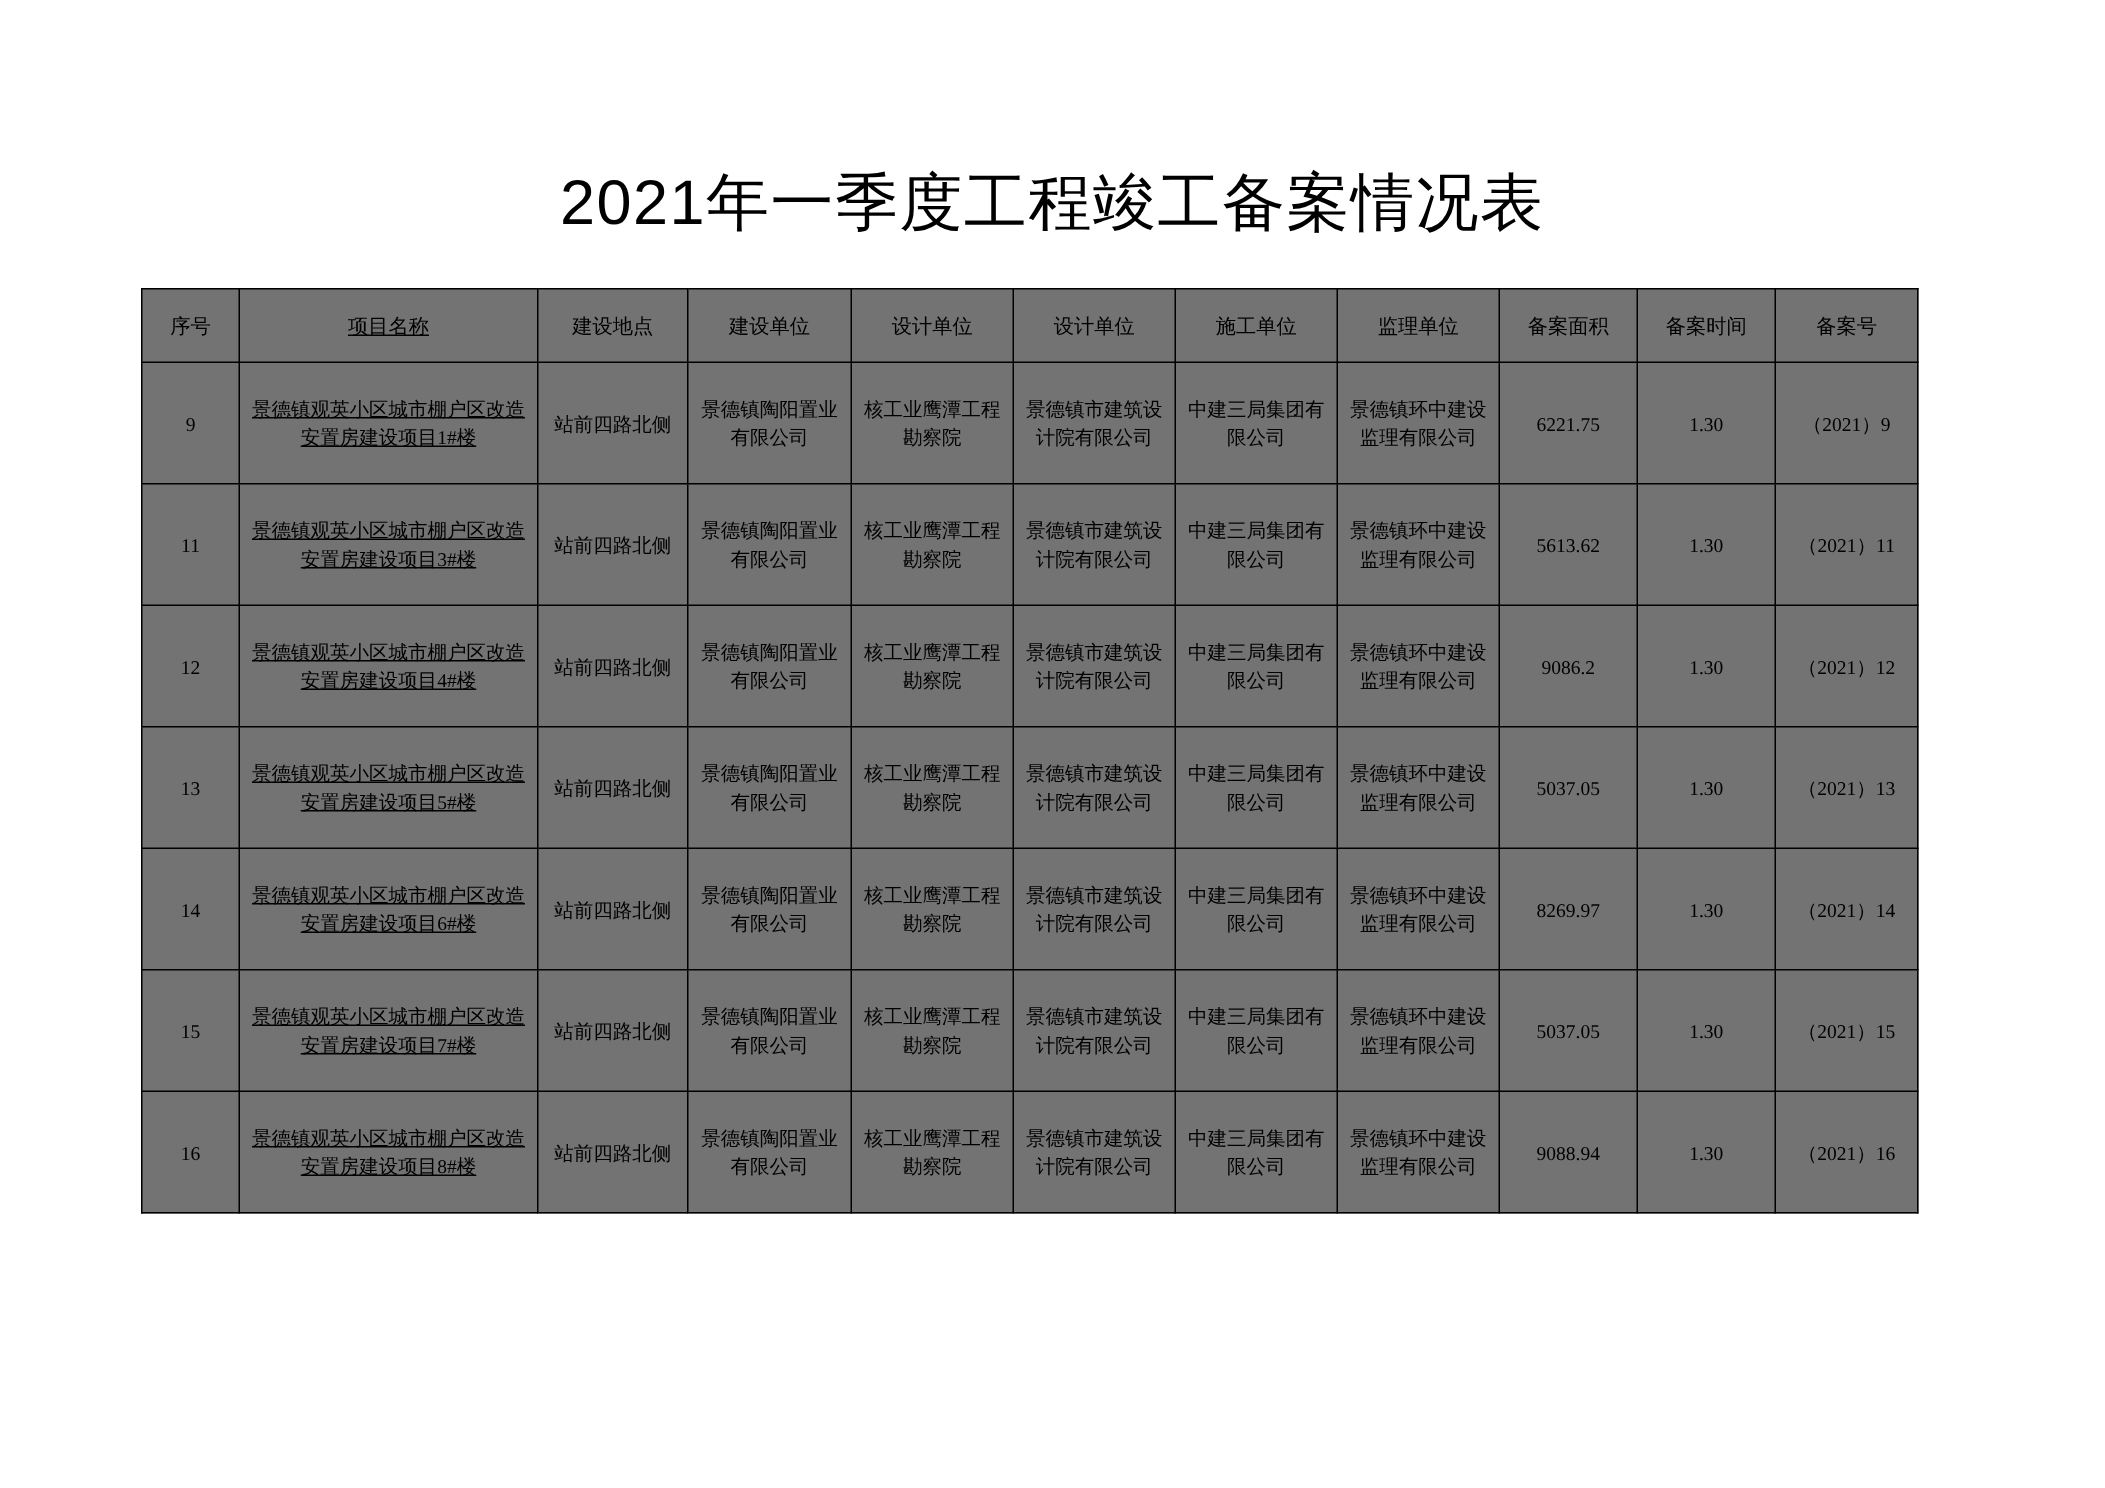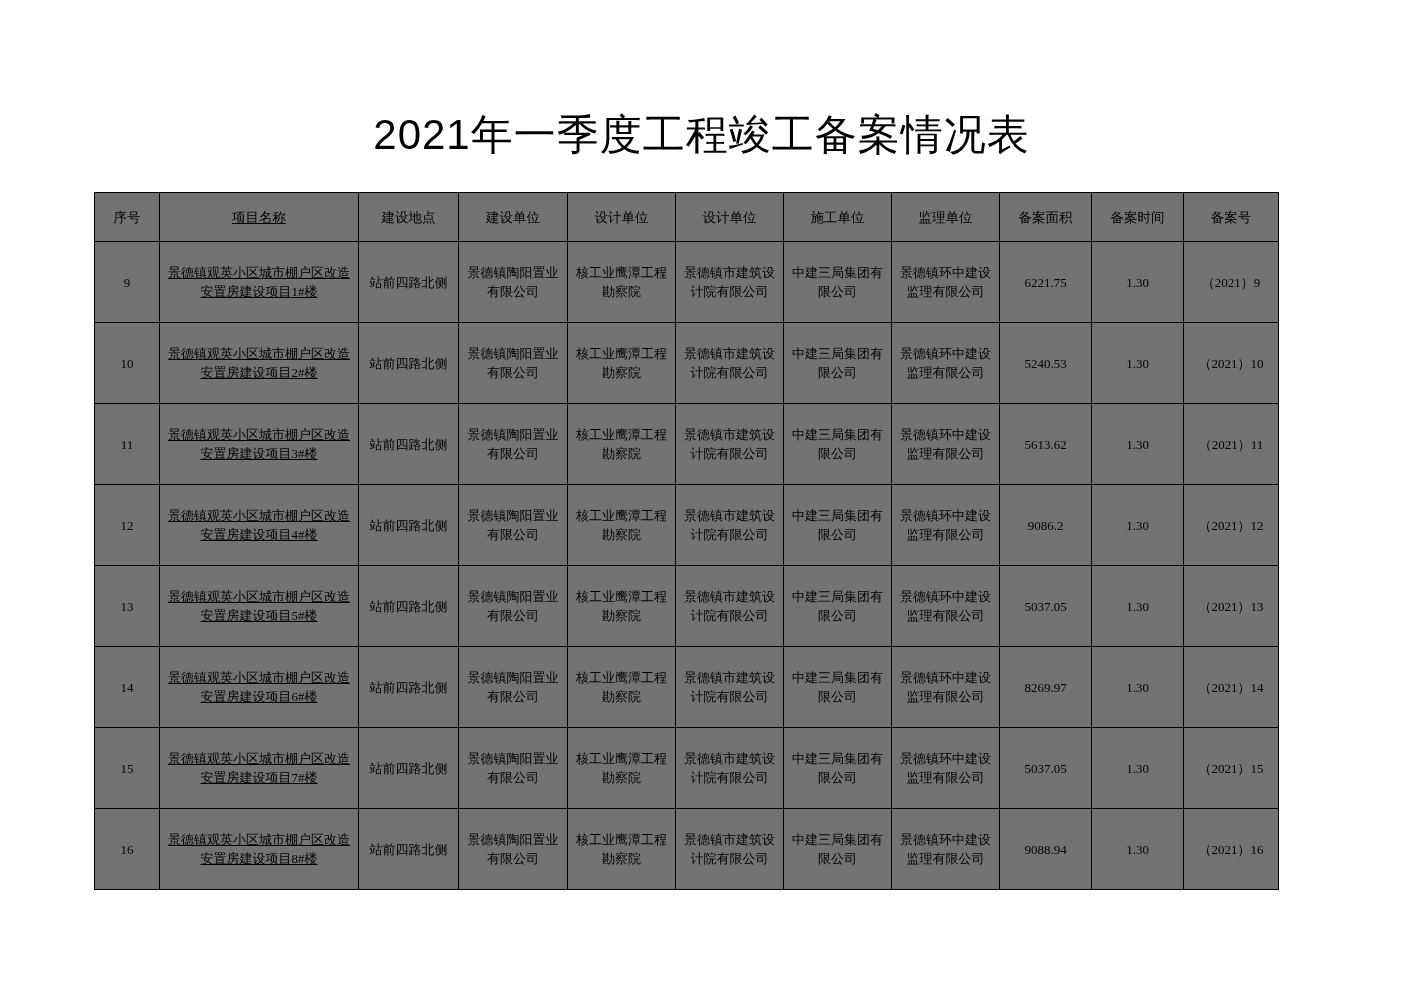--- a/index.html
+++ b/index.html
@@ -115,19 +115,6 @@
           <td class="c-no nowrapcell">（2021）9</td>
         </tr>
         <tr>
-          <td class="c-idx">10</td>
-          <td class="c-name">景德镇观英小区城市棚户区改造安置房建设项目2#楼</td>
-          <td class="c-loc">站前四路北侧</td>
-          <td class="c-build">景德镇陶阳置业有限公司</td>
-          <td class="c-survey">核工业鹰潭工程勘察院</td>
-          <td class="c-design">景德镇市建筑设计院有限公司</td>
-          <td class="c-constr">中建三局集团有限公司</td>
-          <td class="c-super">景德镇环中建设监理有限公司</td>
-          <td class="c-area">5240.53</td>
-          <td class="c-time">1.30</td>
-          <td class="c-no nowrapcell">（2021）10</td>
-        </tr>
-        <tr>
           <td class="c-idx">11</td>
           <td class="c-name">景德镇观英小区城市棚户区改造安置房建设项目3#楼</td>
           <td class="c-loc">站前四路北侧</td>

